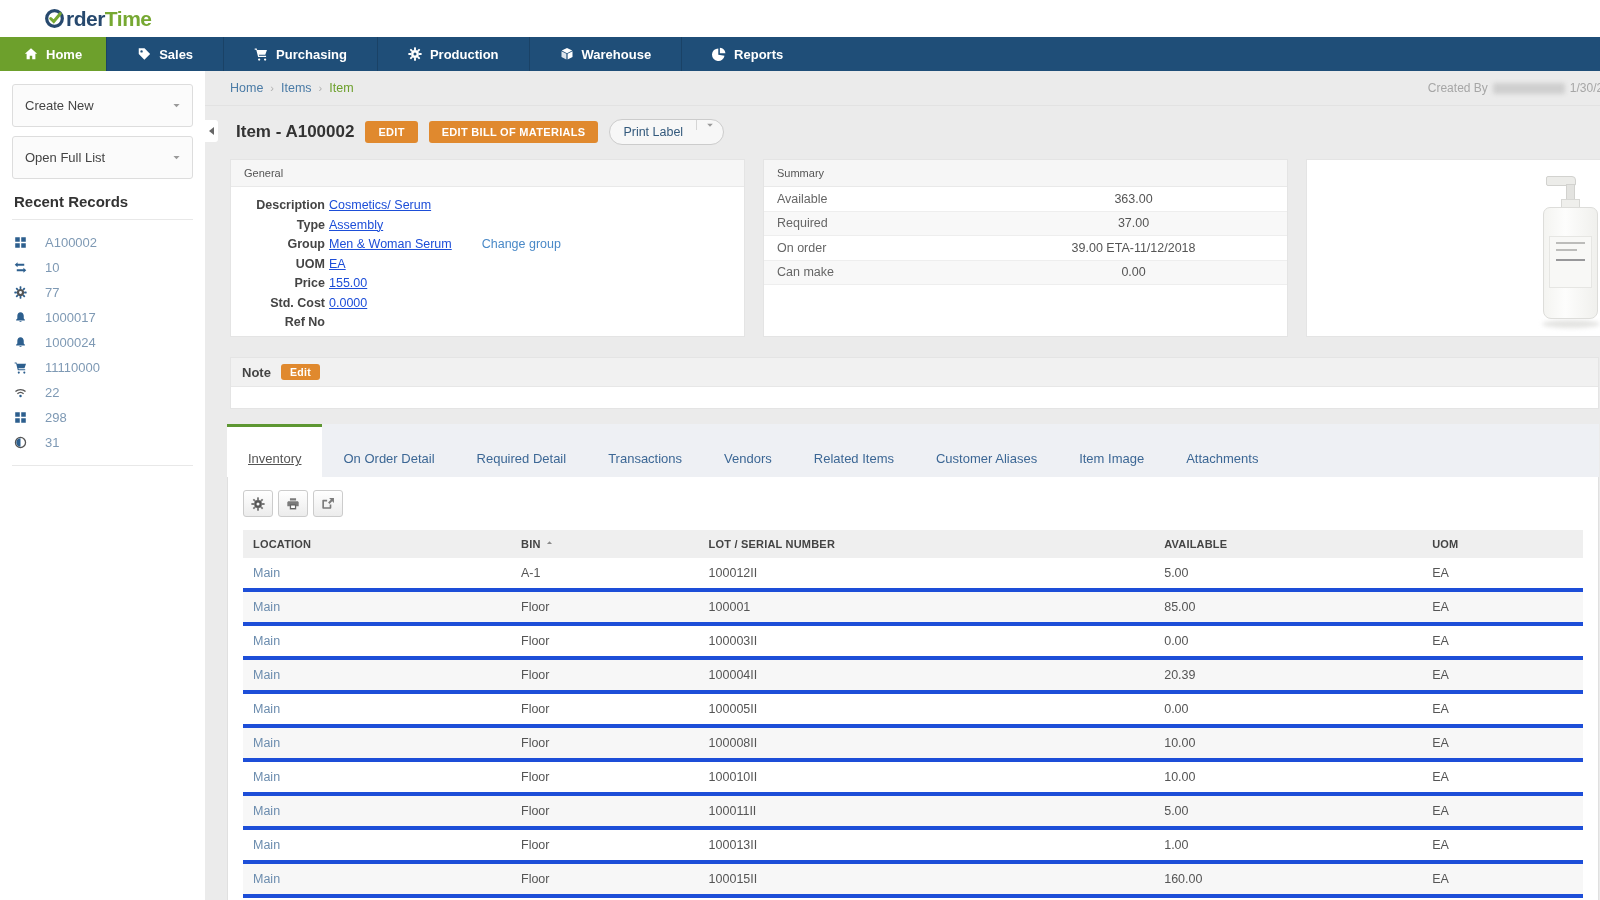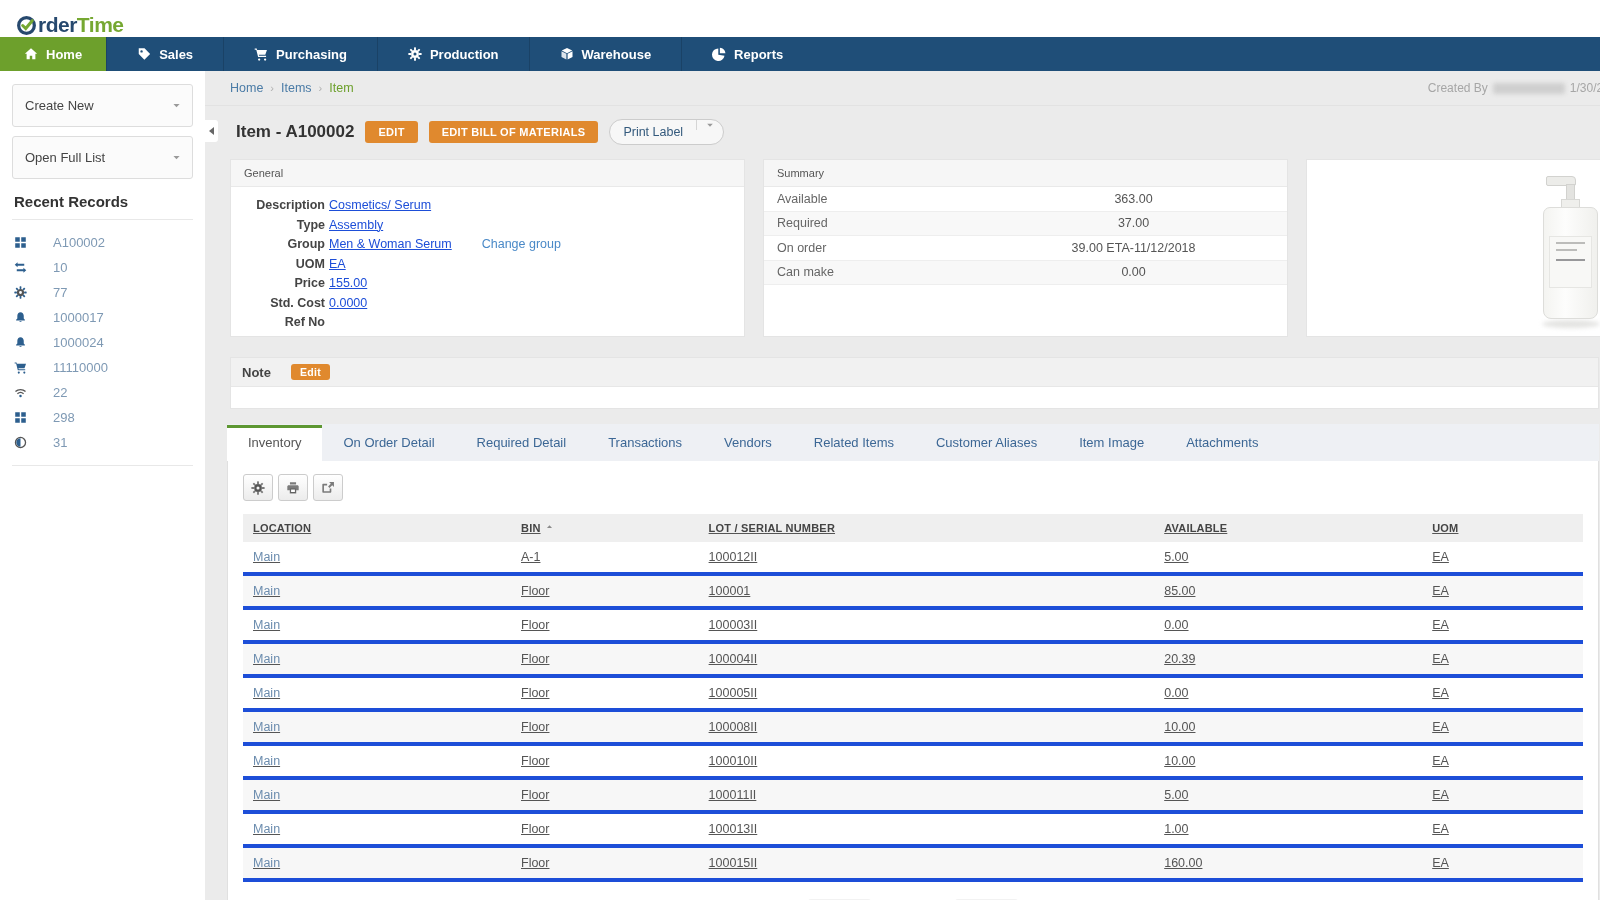--- a/index.html
+++ b/index.html
@@ -7,7 +7,7 @@
   body { font-family:"Liberation Sans","DejaVu Sans",sans-serif; background:#fff; color:#555; }
 
   
-  .topbar { height:37px; background:#fff; display:flex; align-items:flex-end; padding-left:16px; }
+  .topbar { height:37px; background:#fff; display:flex; align-items:center; padding-left:16px;margin-left:28px; }
   .logo { display:flex; align-items:center; font-size:21px; font-weight:bold; letter-spacing:-0.5px; cursor:pointer; }
   .logo svg { width:21px; height:21px; margin-right:1px; }
   .logo .p1 { color:#27496e; }

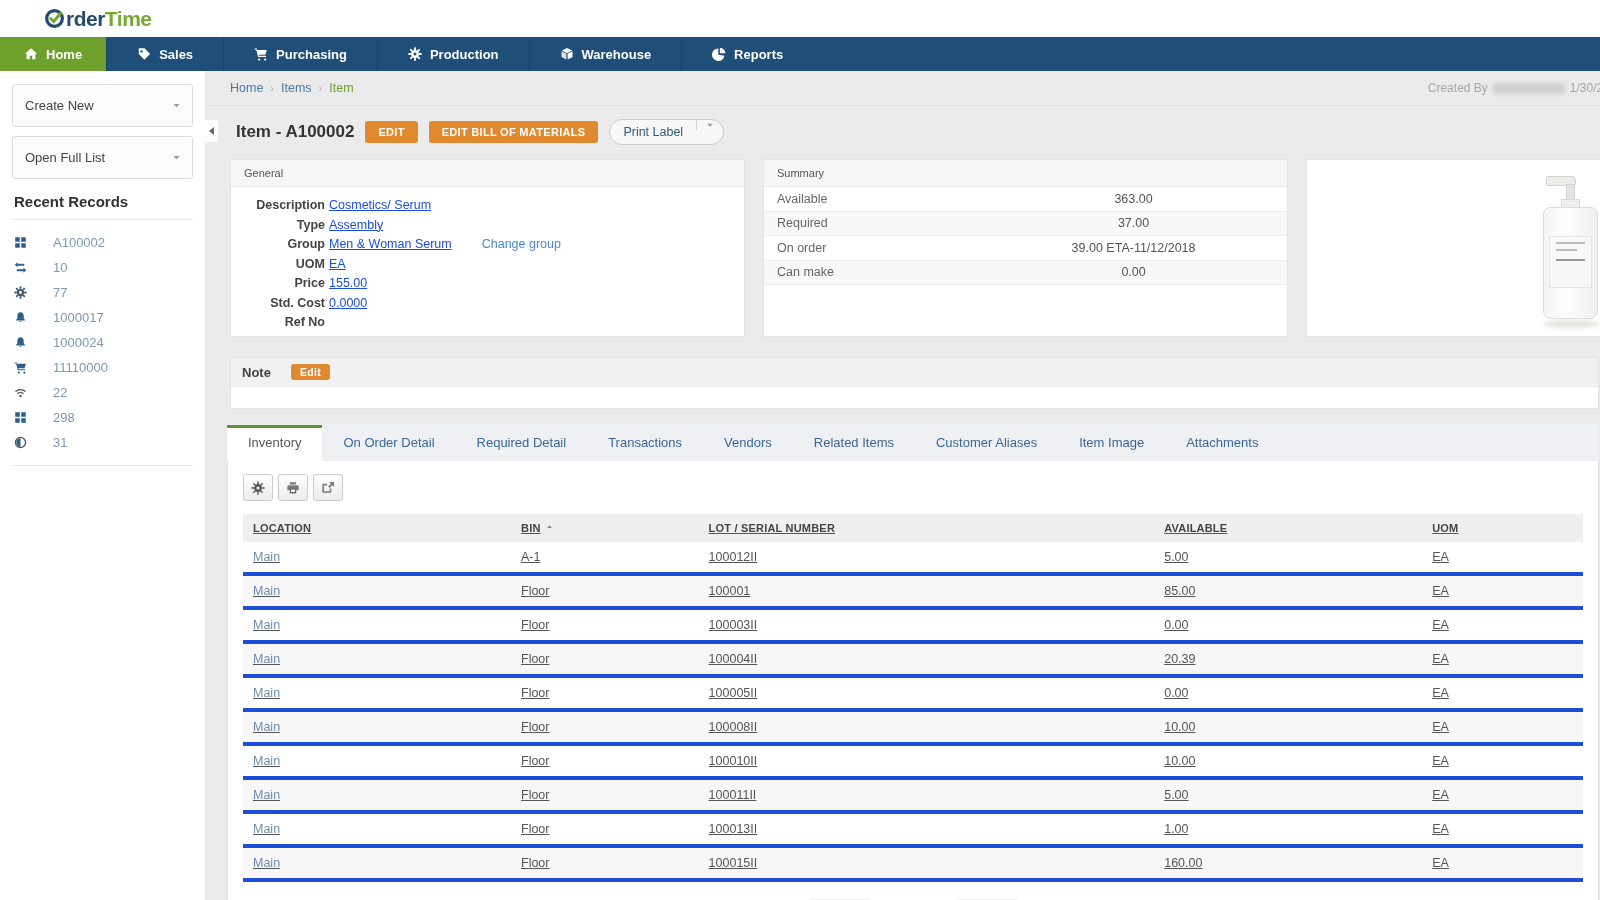--- a/index.html
+++ b/index.html
@@ -30,7 +30,7 @@
   .side-btn svg { width:11px; height:11px; fill:#9a9a9a; }
   .recent-title { font-size:15px; font-weight:bold; color:#333; margin:14px 0 9px 2px; }
   .side-divider { border:none; border-top:1px solid #e8e8e8; margin:0 0 10px 0; }
-  .record { display:flex; align-items:center; gap:26px; padding:5px 2px; cursor:pointer; }
+  .record { display:flex; align-items:center; gap:18px; padding:5px 2px; cursor:pointer; }
   .record svg { width:13px; height:13px; fill:#2d5f8e; flex-shrink:0; }
   .record span { font-size:13px; color:#7e99b4; }
 

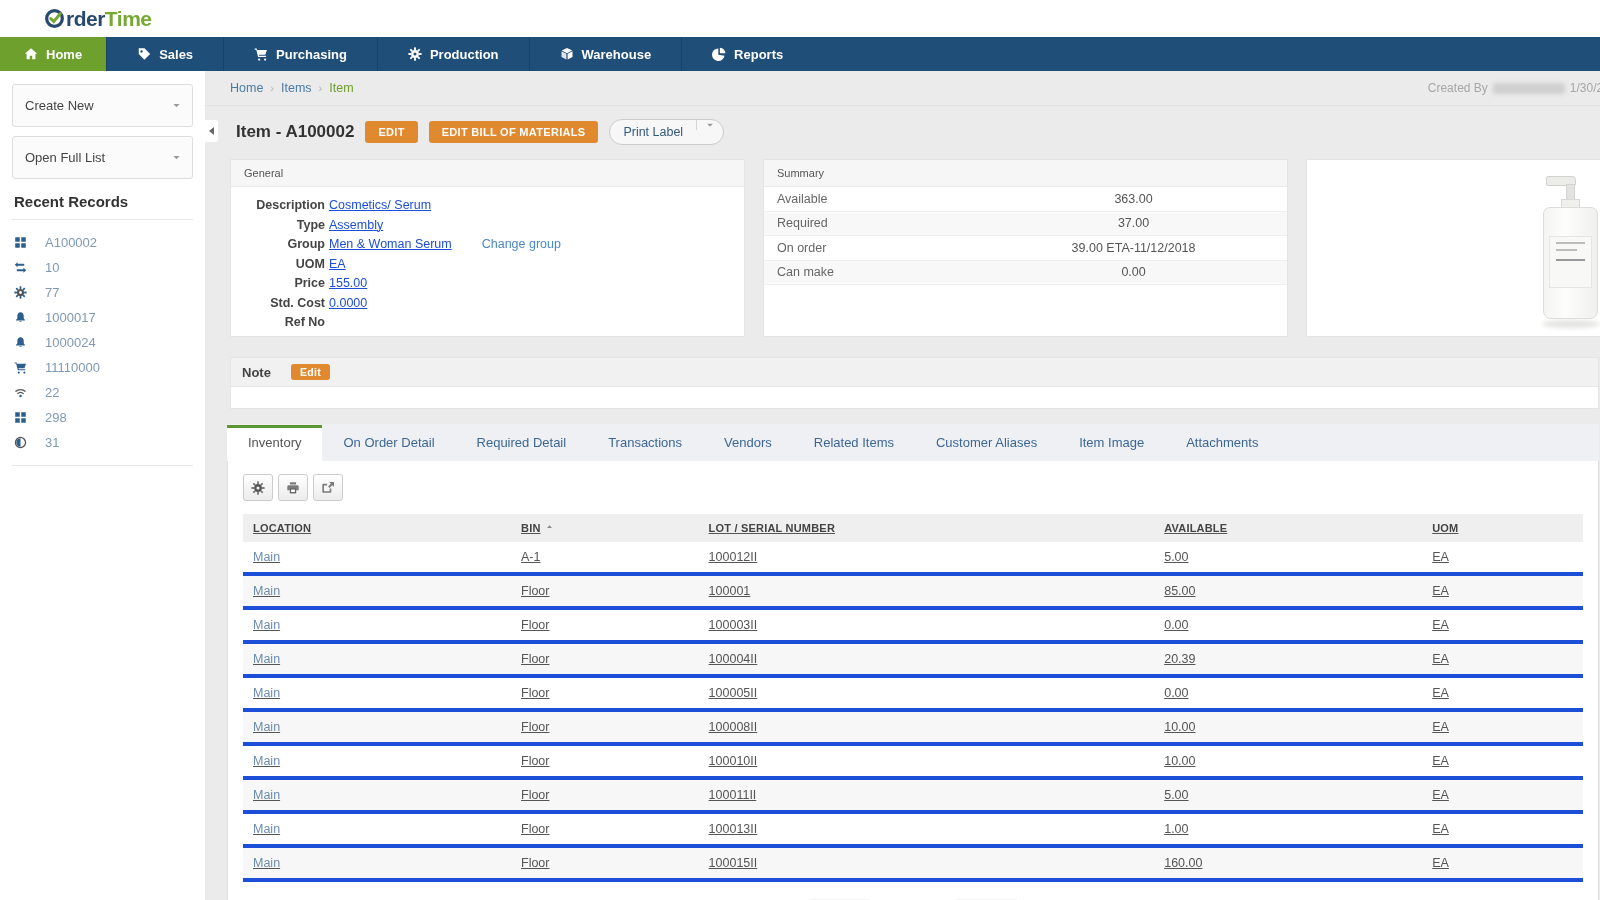--- a/index.html
+++ b/index.html
@@ -87,7 +87,7 @@
 
   
   .note { margin:20px 12px 0 25px; border:1px solid #e4e4e4; background:#fff; }
-  .note-hd { background:#f1f1f1; padding:6px 11px; display:flex; align-items:center; gap:20px; border-bottom:1px solid #e7e7e7; }
+  .note-hd { background:#f1f1f1; padding:6px 11px; display:flex; align-items:center; gap:10px; border-bottom:1px solid #e7e7e7; }
   .note-hd .t { font-size:13px; color:#444; font-weight:bold; }
   .note-hd .btn-orange { font-size:10.5px; padding:2px 9px; }
   .note-body { height:21px; }

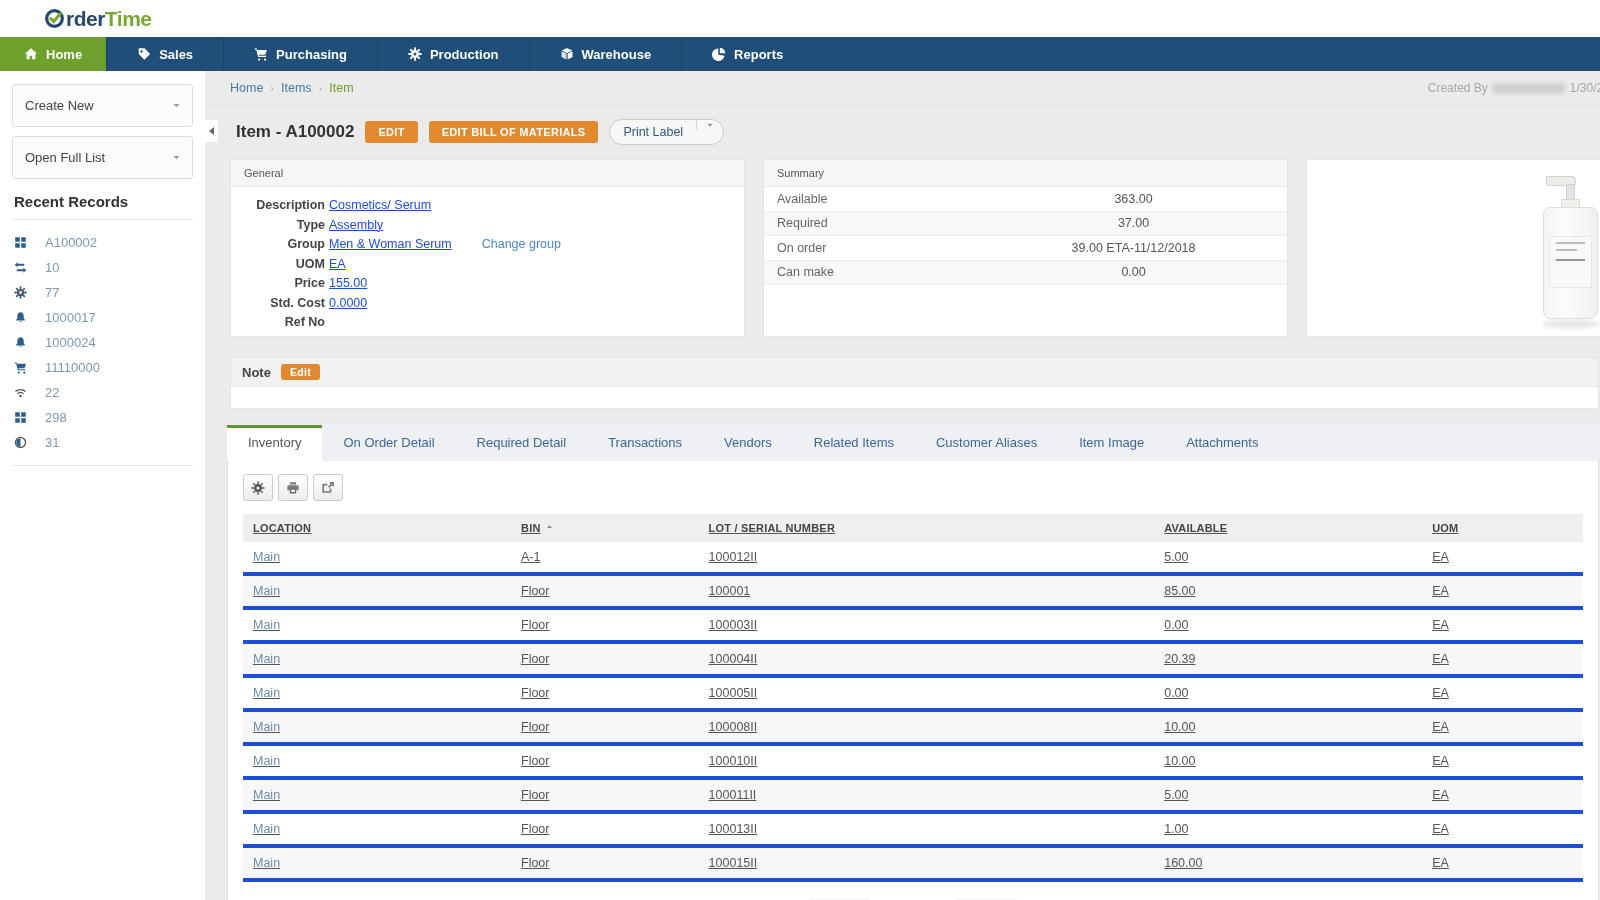--- a/index.html
+++ b/index.html
@@ -95,7 +95,7 @@
   
   .tabstrip { display:flex; margin:15px 12px 0 22px; background:#eef0f4; align-items:flex-end; }
   .tab { padding:11px 21px; font-size:13px; color:#3c6795; cursor:pointer; }
-  .tab.active { background:#fff; border-top:3px solid #5d9732; padding-top:7px; color:#555; }
+  .tab.active { background:#fff; border-top:3px solid #5d9732; padding-top:24px; color:#555;text-decoration:underline; }
 
   .tab-panel { background:#fff; border:1px solid #e0e0e0; border-top:none; margin:0 12px 0 22px; padding:13px 15px 6px; }
   .toolbar { display:flex; gap:5px; }

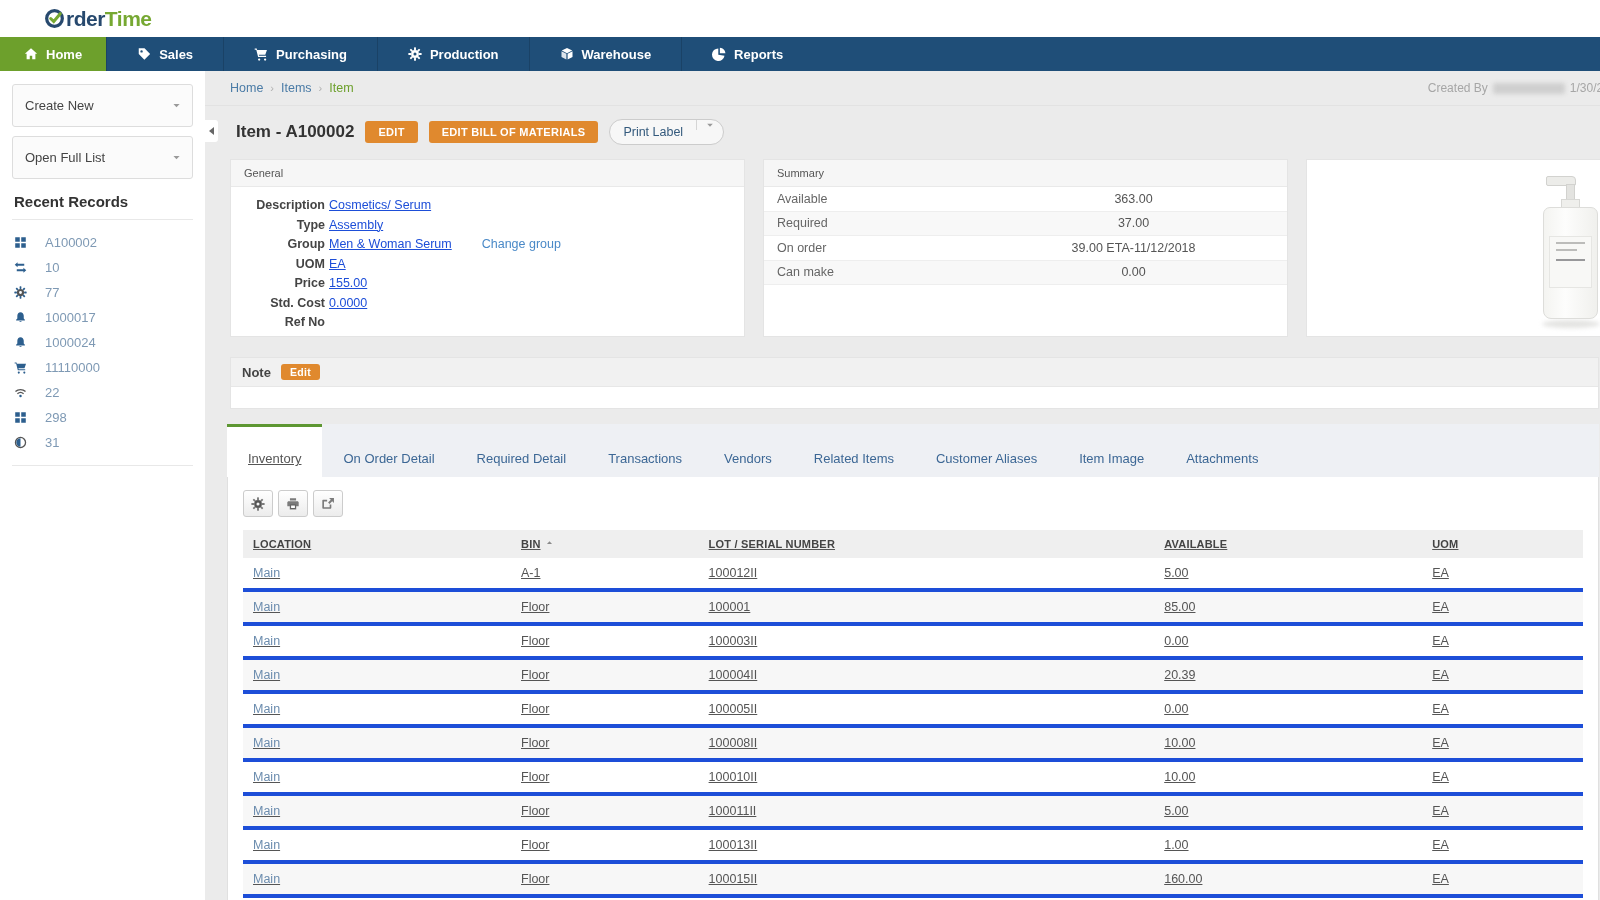--- a/index.html
+++ b/index.html
@@ -102,7 +102,7 @@
   .tool-btn { width:30px; height:27px; border:1px solid #ccc; border-radius:3px; background:linear-gradient(#fff,#ececec); display:flex; align-items:center; justify-content:center; cursor:pointer; }
   .tool-btn svg { width:14px; height:14px; fill:#7b7b7b; }
 
-  table.inv { width:100%; border-collapse:collapse; margin-top:13px;text-decoration:underline; }
+  table.inv { width:100%; border-collapse:collapse; margin-top:13px; }
   table.inv th { background:#efefef; font-size:11px; color:#444; text-align:left; padding:8px 10px; letter-spacing:.2px; cursor:pointer; }
   table.inv th svg { width:9px; height:9px; fill:#8a8a8a; margin-left:4px; vertical-align:1px; }
   table.inv td { font-size:12.5px; color:#555; padding:8px 10px; border-bottom:4px solid #1d4ed8; }

